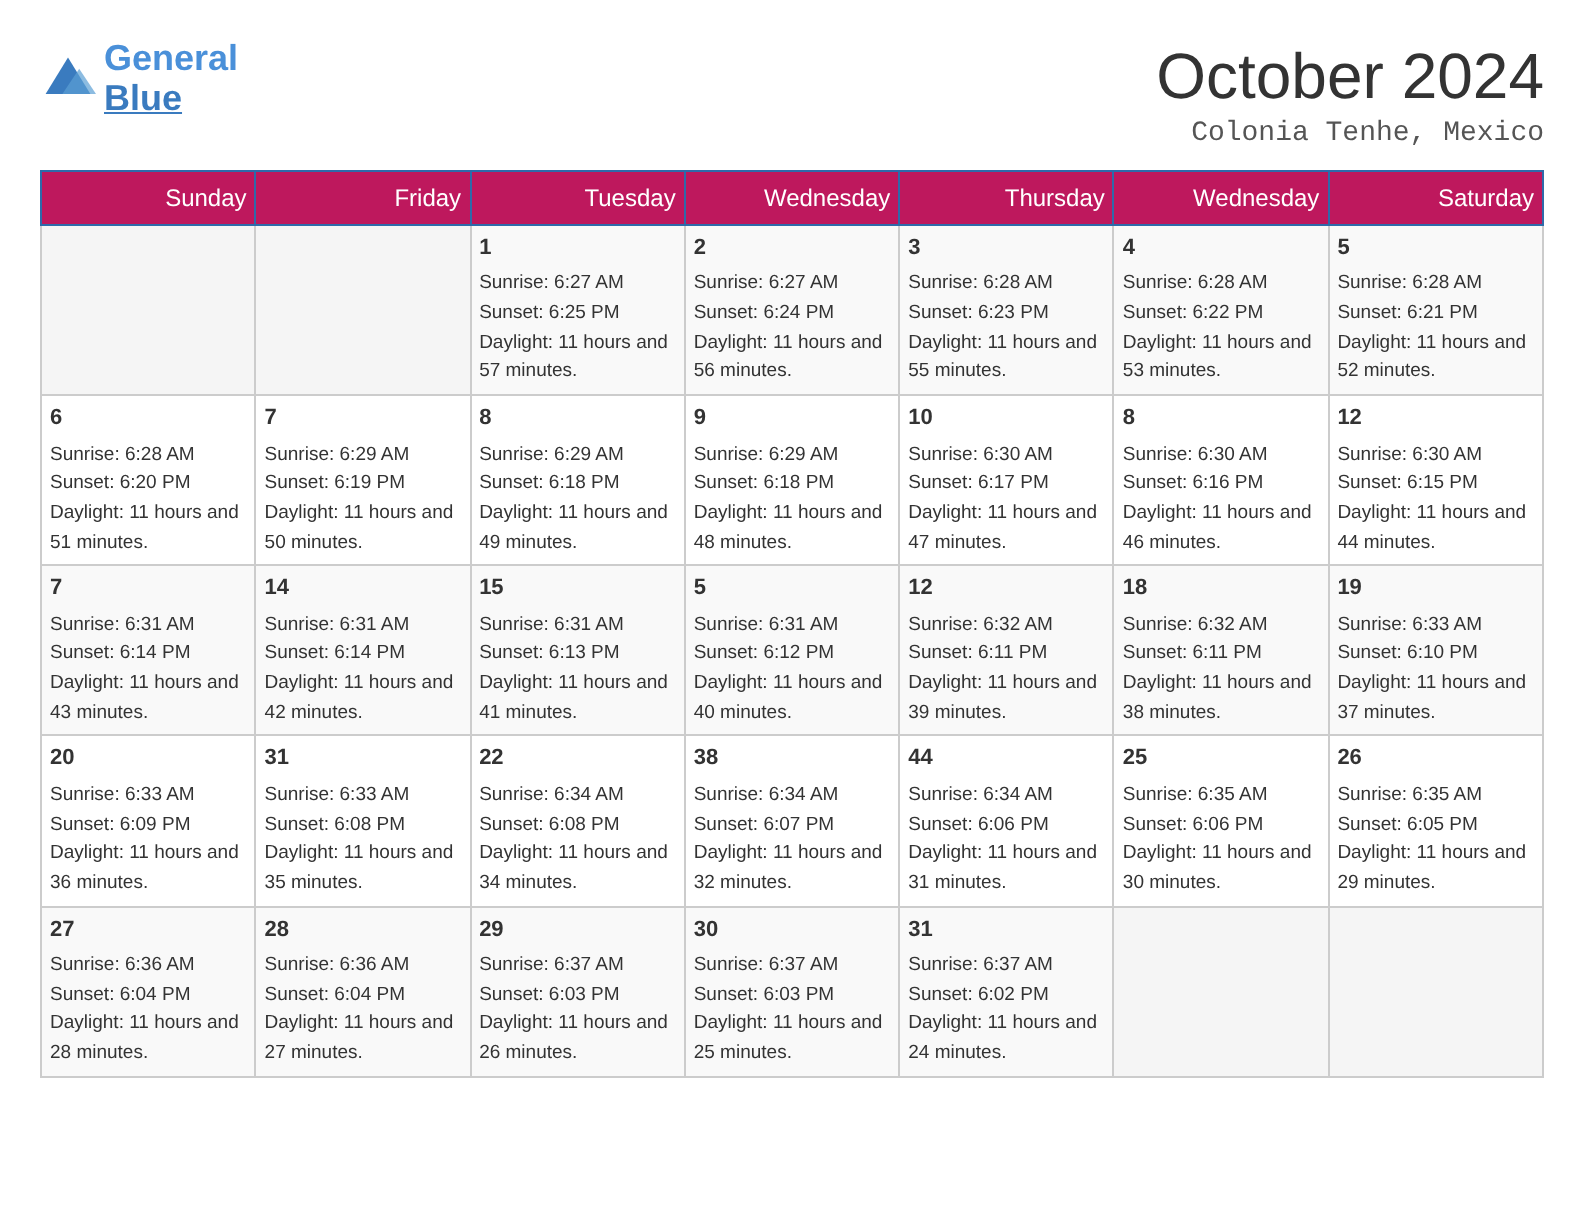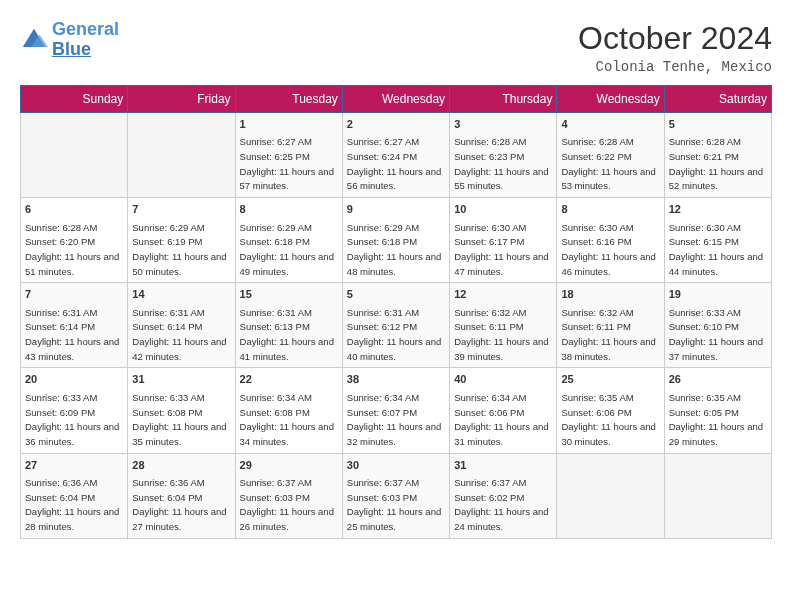--- a/index.html
+++ b/index.html
@@ -156,7 +156,7 @@
         <td><span class="day-num">31</span><span class="day-info">Sunrise: 6:33 AM<br>Sunset: 6:08 PM<br>Daylight: 11 hours and 35 minutes.</span></td>
         <td><span class="day-num">22</span><span class="day-info">Sunrise: 6:34 AM<br>Sunset: 6:08 PM<br>Daylight: 11 hours and 34 minutes.</span></td>
         <td><span class="day-num">38</span><span class="day-info">Sunrise: 6:34 AM<br>Sunset: 6:07 PM<br>Daylight: 11 hours and 32 minutes.</span></td>
-        <td><span class="day-num">40</span><span class="day-info">Sunrise: 6:34 AM<br>Sunset: 6:06 PM<br>Daylight: 11 hours and 31 minutes.</span></td>
+        <td><span class="day-num">44</span><span class="day-info">Sunrise: 6:34 AM<br>Sunset: 6:06 PM<br>Daylight: 11 hours and 31 minutes.</span></td>
         <td><span class="day-num">25</span><span class="day-info">Sunrise: 6:35 AM<br>Sunset: 6:06 PM<br>Daylight: 11 hours and 30 minutes.</span></td>
         <td><span class="day-num">26</span><span class="day-info">Sunrise: 6:35 AM<br>Sunset: 6:05 PM<br>Daylight: 11 hours and 29 minutes.</span></td>
       </tr>

